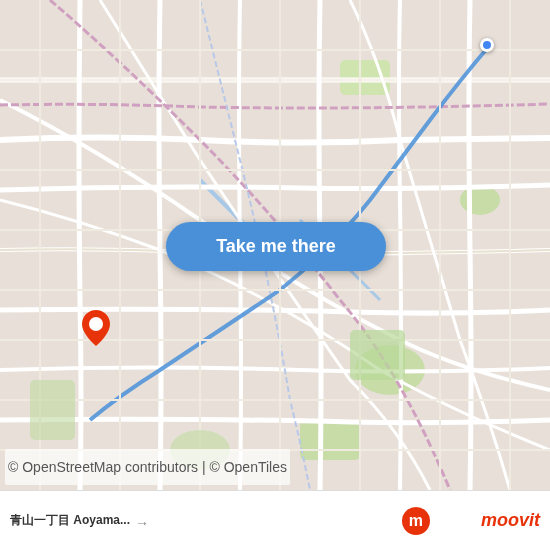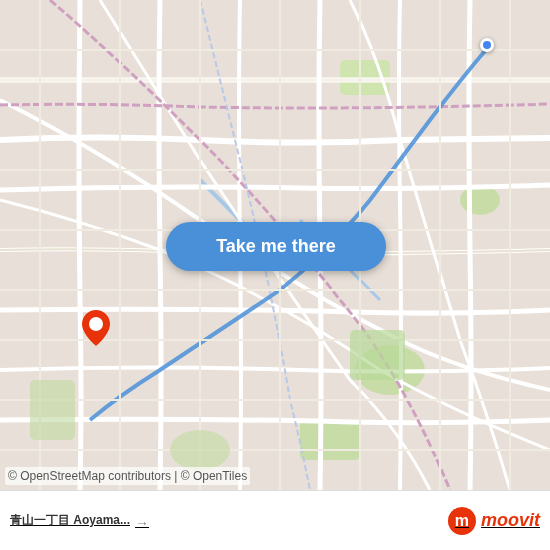--- a/index.html
+++ b/index.html
@@ -217,7 +217,7 @@
 
   <button class="take-me-there-btn">Take me there</button>
 
-  <div style="position:absolute; bottom:5px; left:5px; font-size:12px; color:#555; background:rgba(255,255,255,0.7); padding:2px 3px; border-radius:2px;">© OpenStreetMap contributors | © OpenTiles</div>
+  <div style="position:absolute; bottom:5px; left:5px; font-size:14px; color:#555; background:rgba(255,255,255,0.7); padding:10px 3px; border-radius:2px;">© OpenStreetMap contributors | © OpenTiles</div>
 </div>
 
 <div id="footer">

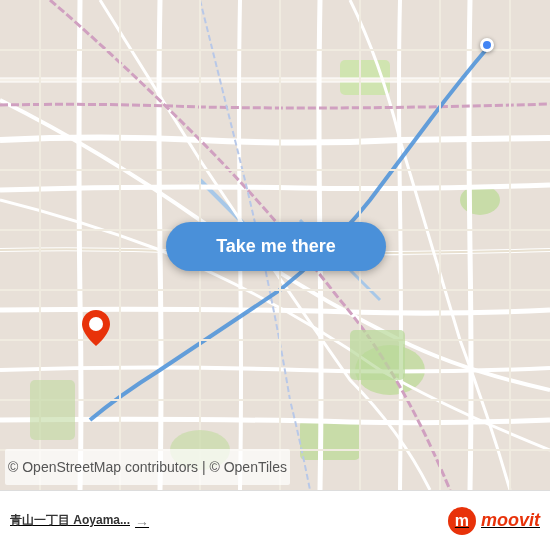--- a/index.html
+++ b/index.html
@@ -75,7 +75,6 @@
       padding: 0 10px;
       border-top: 1px solid #ddd;
       justify-content: space-between;
-      text-decoration: underline;
     }
     .footer-right {
       display: flex;

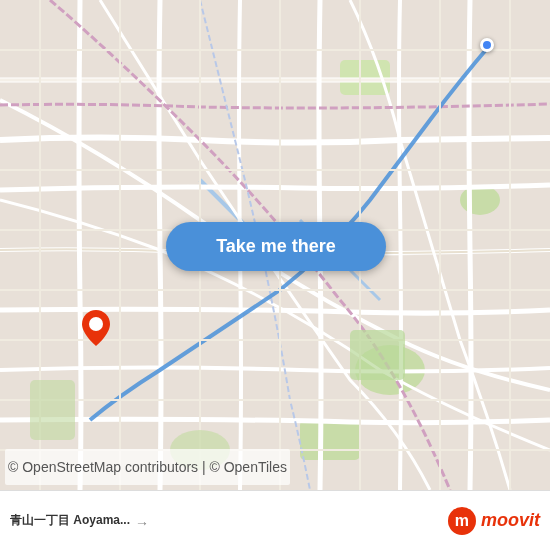--- a/index.html
+++ b/index.html
@@ -86,6 +86,7 @@
       font-weight: bold;
       color: #e8320a;
       font-style: italic;
+      margin-left: 46px;
     }
     .moovit-m {
       width: 28px;

